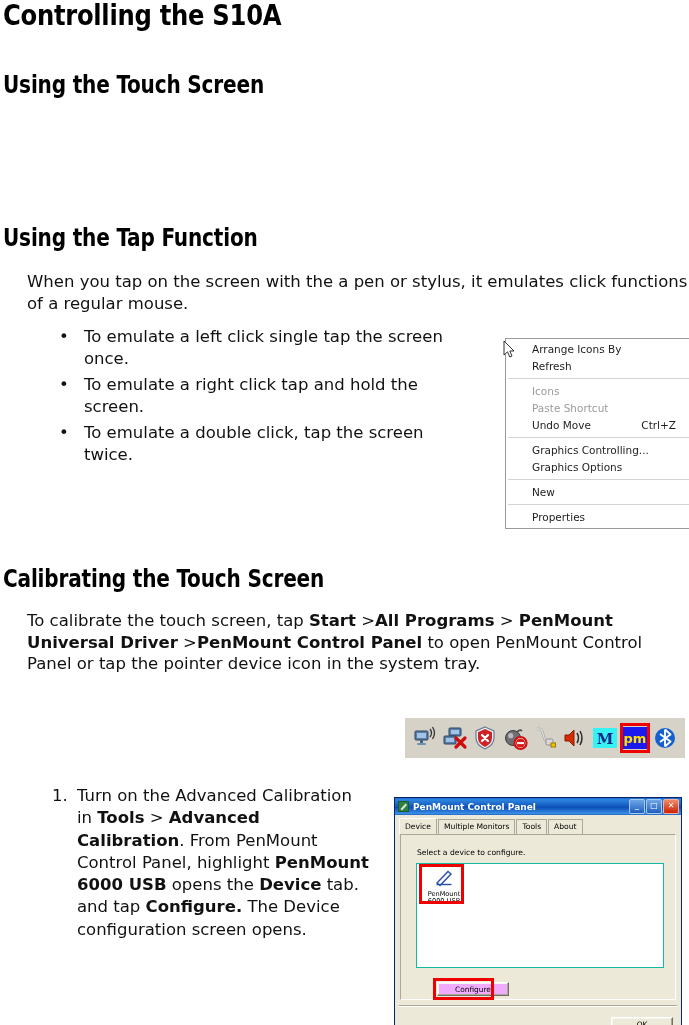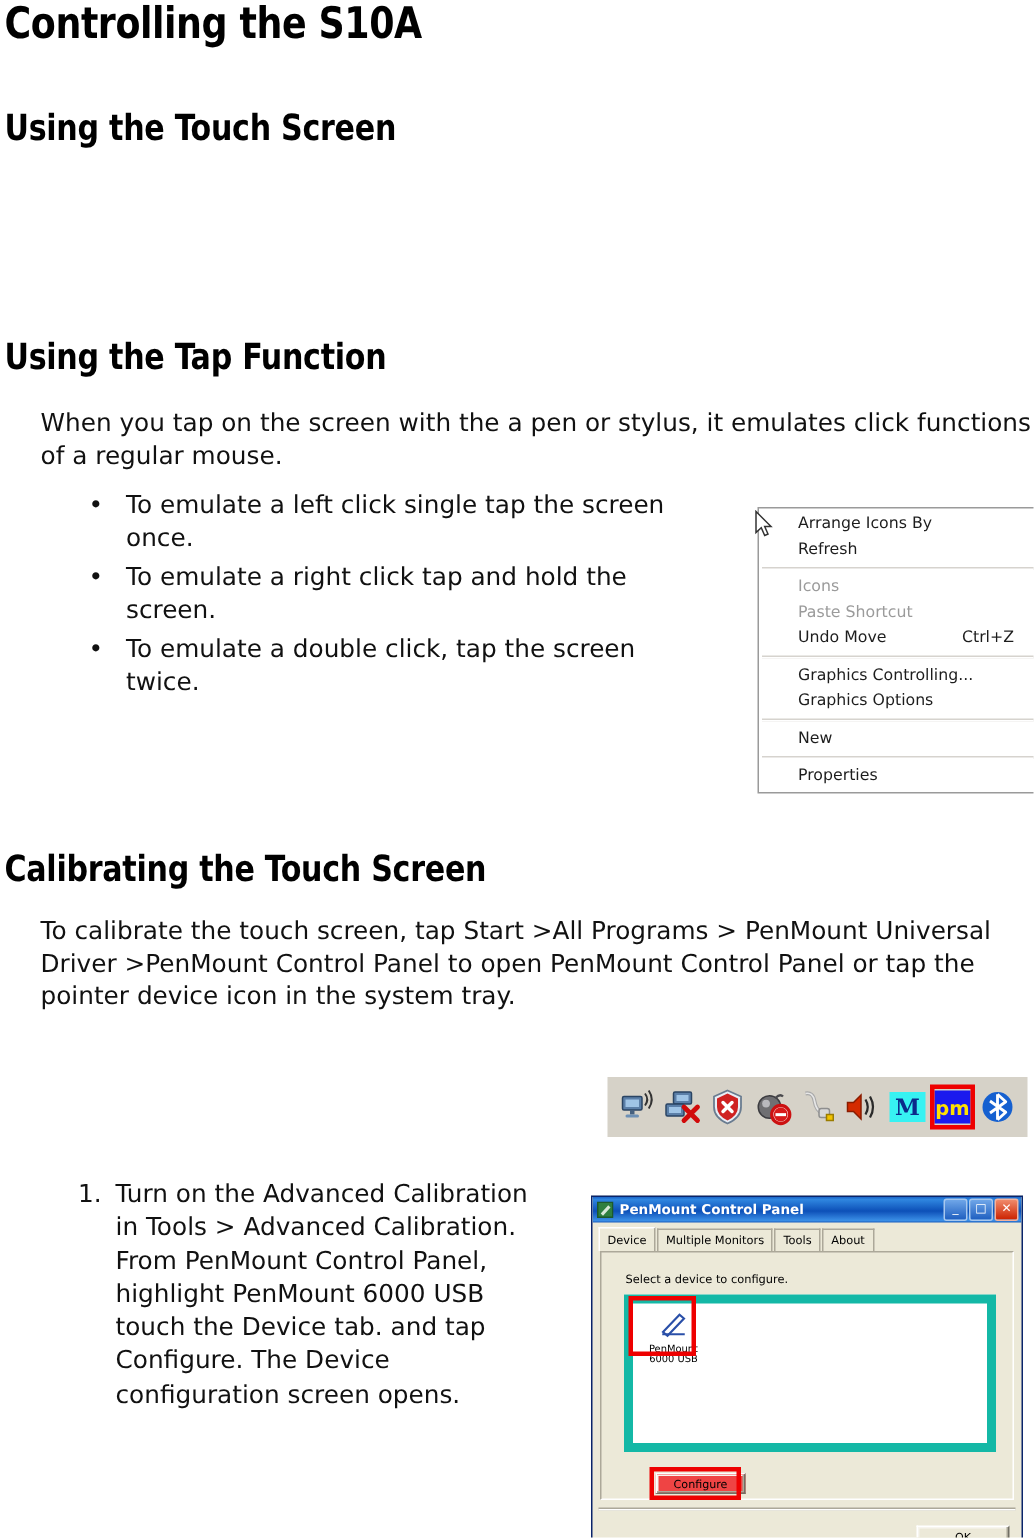--- a/index.html
+++ b/index.html
@@ -101,7 +101,7 @@
     font-size: 16.5px;
     line-height: 22.3px;
   }
-  b, strong { font-weight: normal; }
+  b, strong { font-weight: bold; }
 
   
   .ctxmenu {

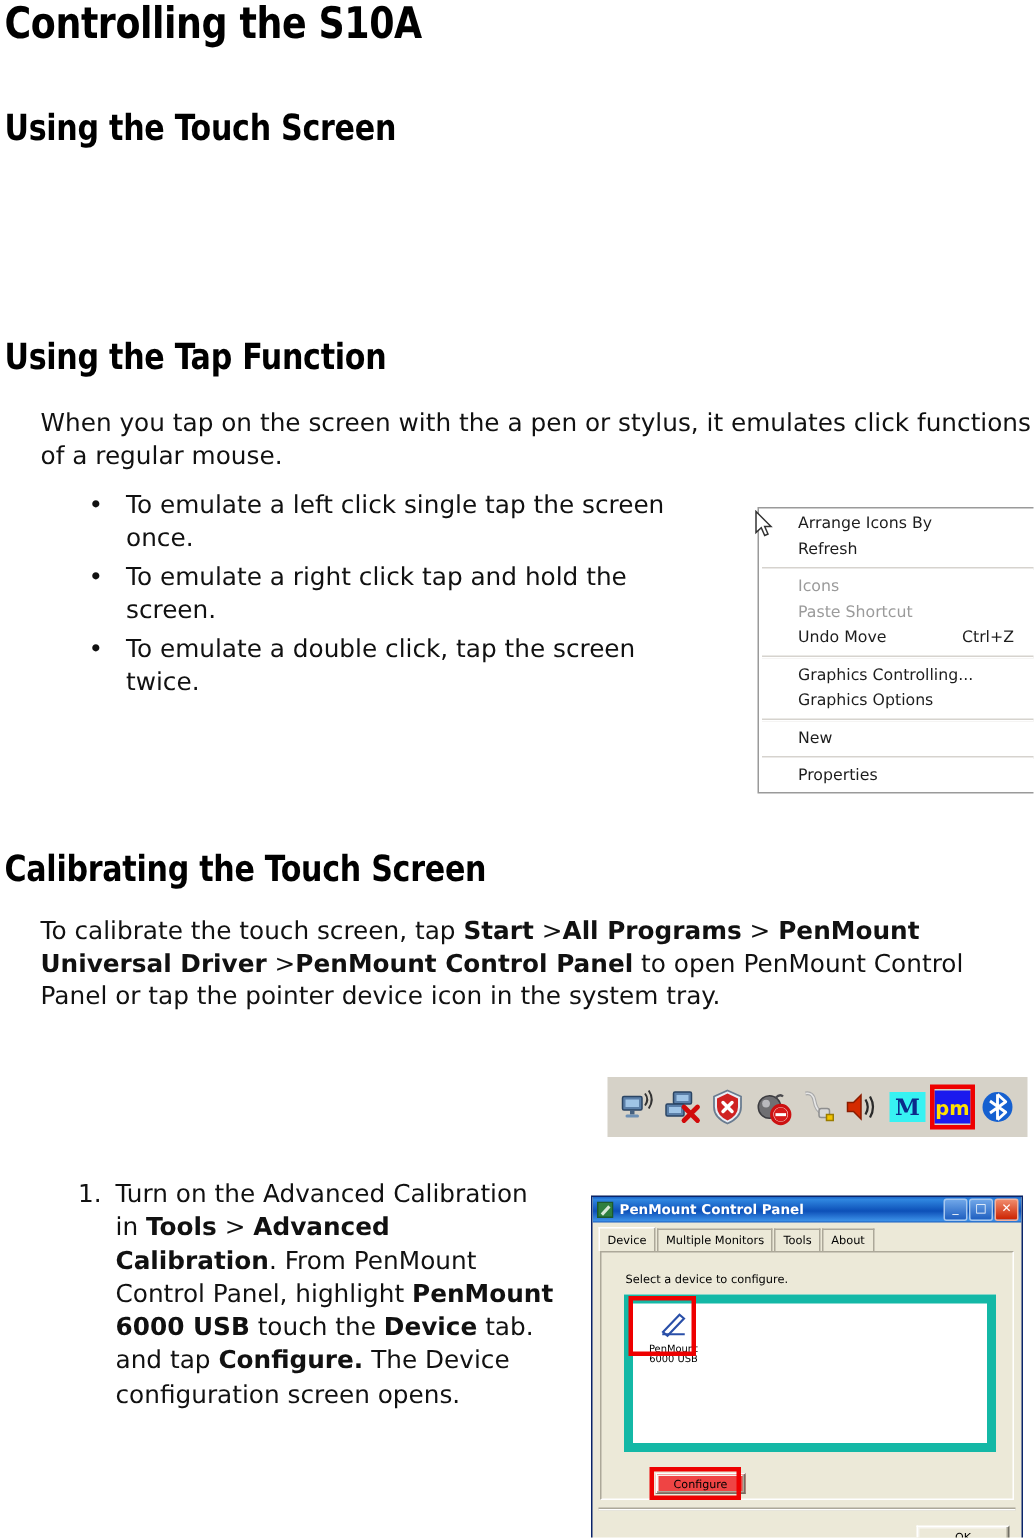--- a/index.html
+++ b/index.html
@@ -354,7 +354,7 @@
   <p class="body" id="p-calib"><span>To calibrate the touch screen, tap </span><b>Start</b><span> &gt;</span><b>All Programs</b><span> &gt; </span><b>PenMount Universal Driver</b><span> &gt;</span><b>PenMount Control Panel</b><span> to open PenMount Control Panel or tap the pointer device icon in the system tray.</span></p>
 
   <ol class="steps" id="steps-list">
-      <li><span class="num">1.</span><span><span>Turn on the Advanced Calibration in </span><b>Tools</b><span> &gt; </span><b>Advanced Calibration</b><span>. From PenMount Control Panel, highlight </span><b>PenMount 6000 USB</b><span> touch the </span><b>Device</b><span> tab. and tap </span><b>Configure.</b><span> The Device configuration screen opens.</span></span></li>
+      <li><span class="num">1.</span><span><span>Turn on the Advanced Calibration in </span><b>Tools</b><span> &gt; </span><b>Advanced Calibration</b><span>. From PenMount Control Panel, highlight </span><b>PenMount 6000 USB</b><span> opens the </span><b>Device</b><span> tab. and tap </span><b>Configure.</b><span> The Device configuration screen opens.</span></span></li>
     </ol>
 
   <div class="ctxmenu" id="ctxmenu">

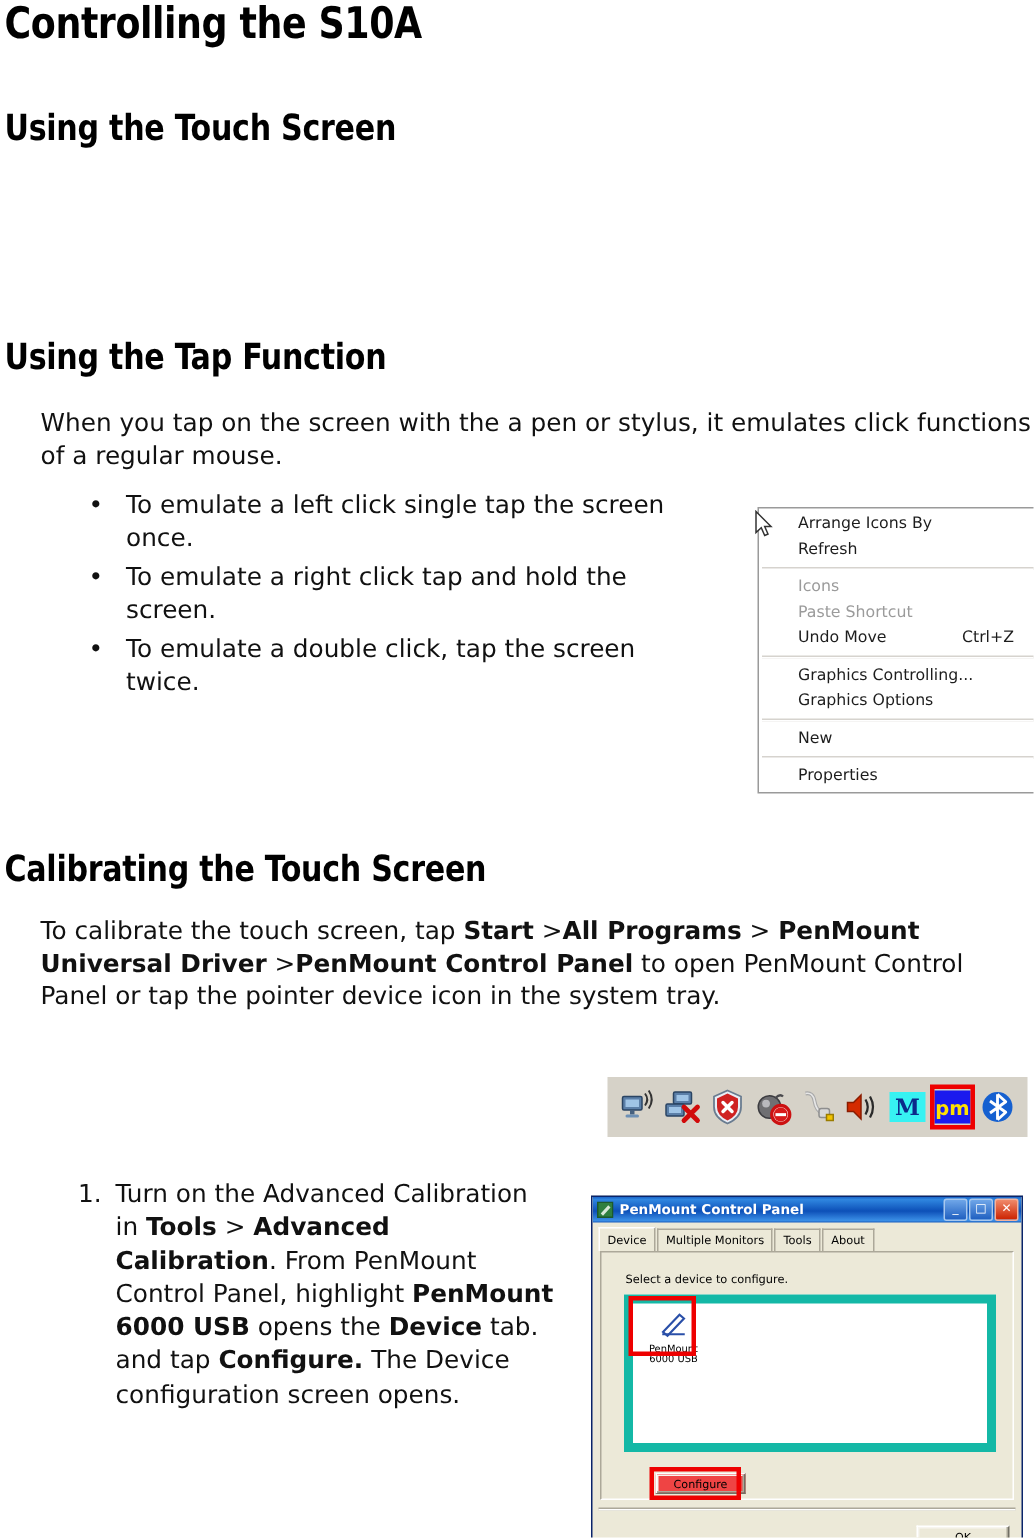--- a/index.html
+++ b/index.html
@@ -264,7 +264,7 @@
     left: 15px; top: 28px;
     width: 248px; height: 105px;
     background: #ffffff;
-    border: 6px solid #14b8a6;
+    border: 1px solid #14b8a6;
     box-sizing: border-box;
   }
   .pmdlg .devitem {

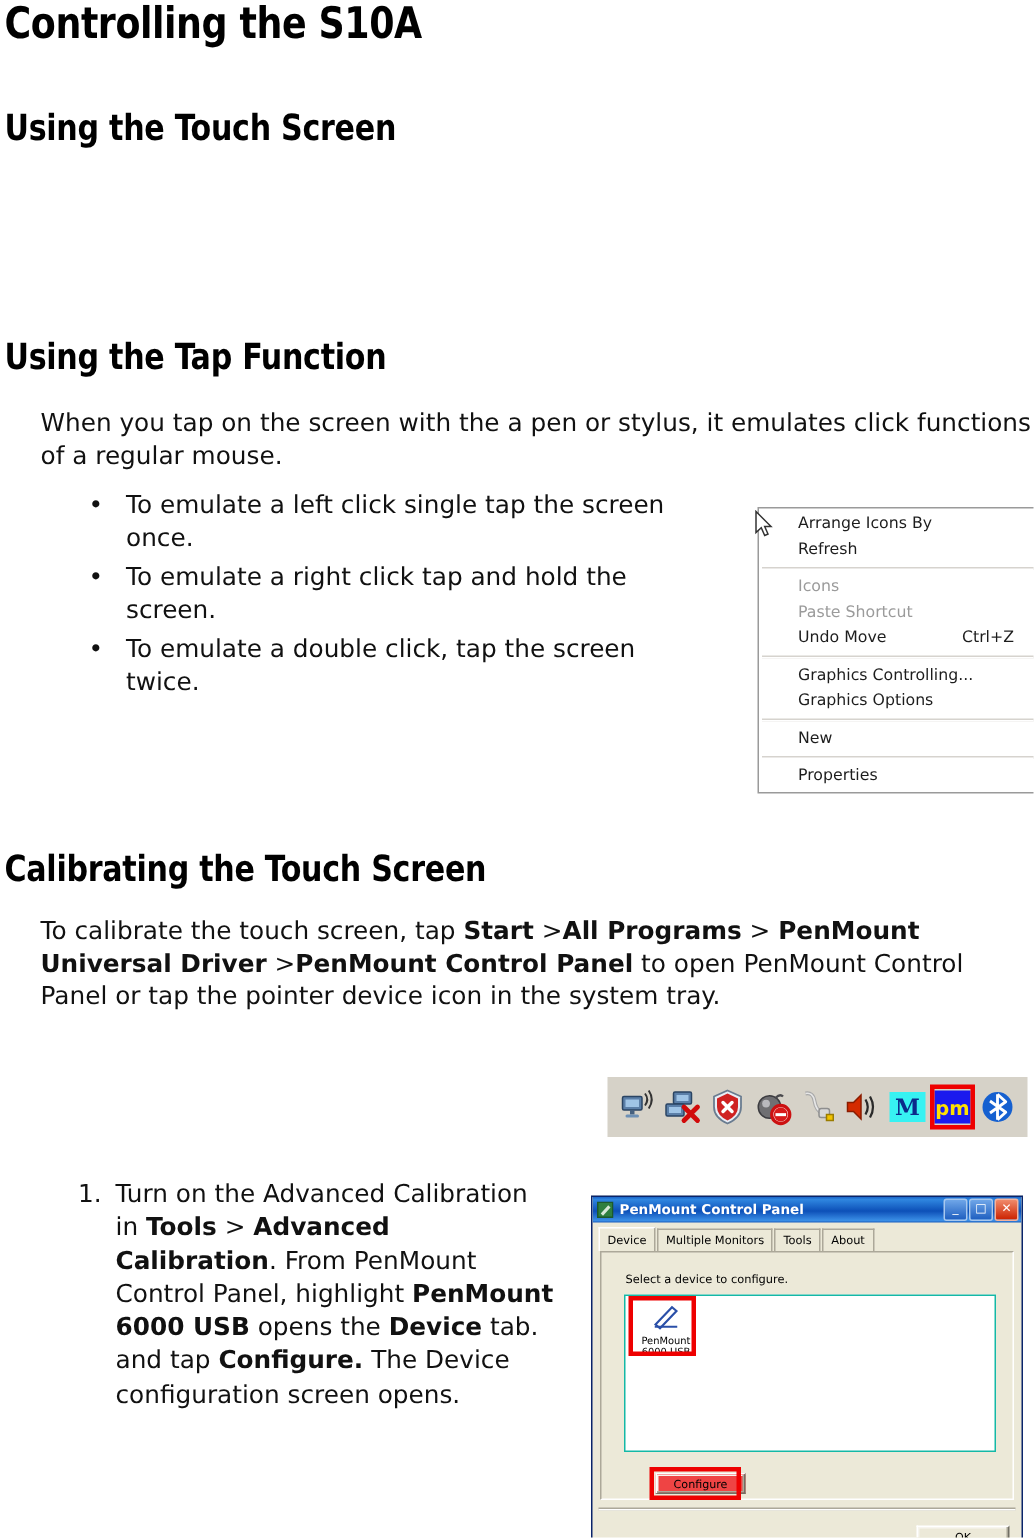--- a/index.html
+++ b/index.html
@@ -291,8 +291,8 @@
   .pmdlg .configbtn {
     position: absolute;
     left: 36px; top: 147px;
-    width: 60px; height: 14px;
-    background: #ef4444;
+    width: 72px; height: 14px;
+    background: #f0abfc;
     border: 1px solid #ffffff;
     border-right-color: #716f64;
     border-bottom-color: #716f64;

